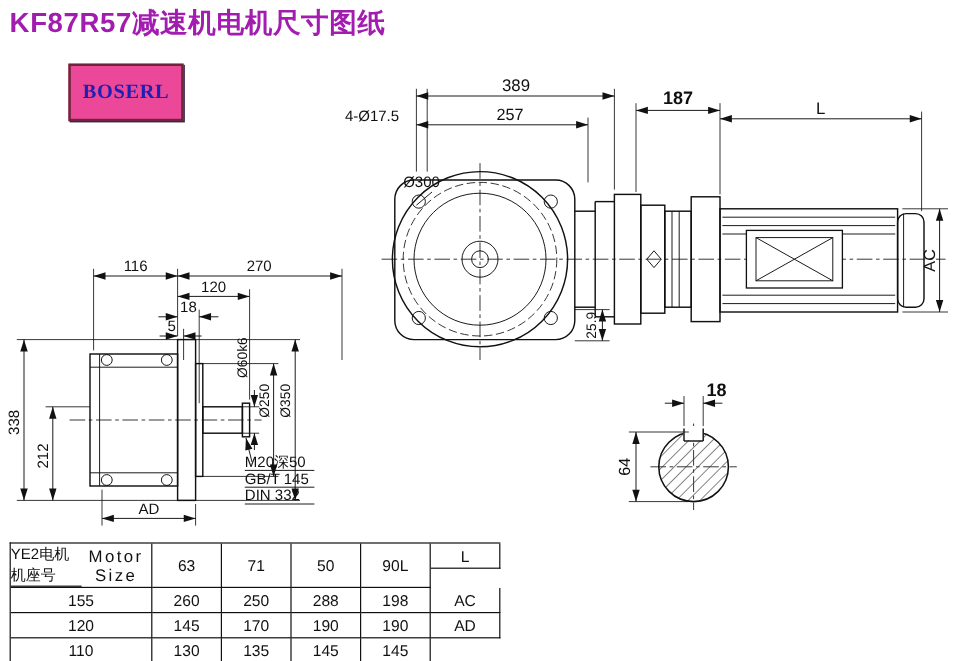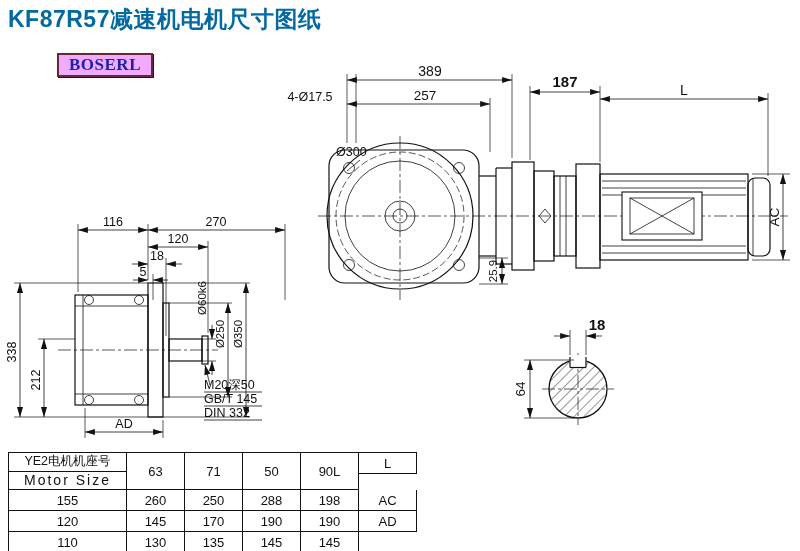--- a/index.html
+++ b/index.html
@@ -5,7 +5,7 @@
   html,body{margin:0;padding:0;background:#fff;}
   body{width:800px;height:551px;position:relative;font-family:"Liberation Sans",sans-serif;overflow:hidden;}
   #stage{position:absolute;inset:0;}
-  .page-title{position:absolute;left:8px;top:4px;font-size:23px;font-weight:bold;color:#0369a1;letter-spacing:0.5px;}
+  .page-title{position:absolute;left:8px;top:4px;font-size:23px;font-weight:bold;color:#a21caf;letter-spacing:0.5px;}
   .brand-box{position:absolute;left:57px;top:53px;border:2px solid #6b2737;box-shadow:1px 1px 0 #23123a;padding:0 10px;background:#f0abfc;}
   .brand-box span{font-family:"Liberation Serif",serif;font-weight:bold;font-size:17px;color:#2020b0;letter-spacing:0.5px;}
   svg{position:absolute;left:0;top:0;}

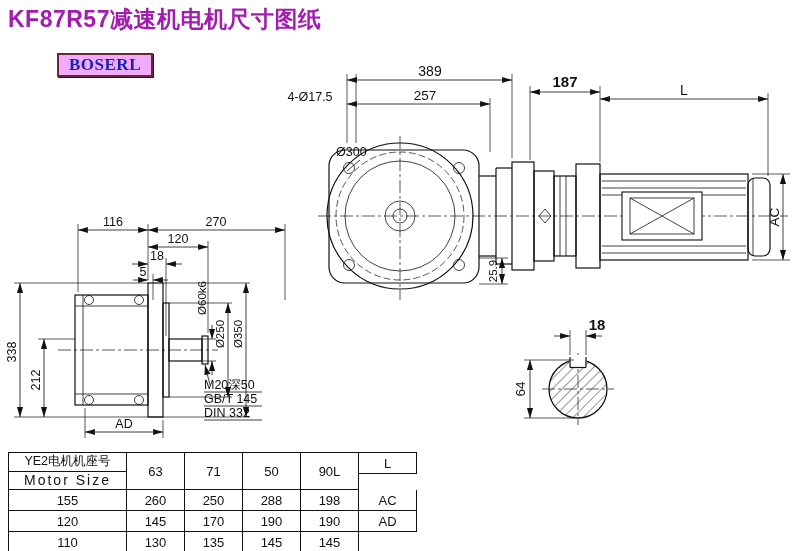--- a/index.html
+++ b/index.html
@@ -6,7 +6,7 @@
   body{width:800px;height:551px;position:relative;font-family:"Liberation Sans",sans-serif;overflow:hidden;}
   #stage{position:absolute;inset:0;}
   .page-title{position:absolute;left:8px;top:4px;font-size:23px;font-weight:bold;color:#a21caf;letter-spacing:0.5px;}
-  .brand-box{position:absolute;left:57px;top:53px;border:2px solid #6b2737;box-shadow:1px 1px 0 #23123a;padding:0 10px;background:#f0abfc;}
+  .brand-box{position:absolute;left:57px;top:53px;border:2px solid #6b2737;box-shadow:1px 1px 0 #23123a;padding:12px 10px;background:#ec4899;}
   .brand-box span{font-family:"Liberation Serif",serif;font-weight:bold;font-size:17px;color:#2020b0;letter-spacing:0.5px;}
   svg{position:absolute;left:0;top:0;}
   svg text{fill:#111;font-family:"Liberation Sans",sans-serif;font-size:12.5px;text-anchor:middle;}

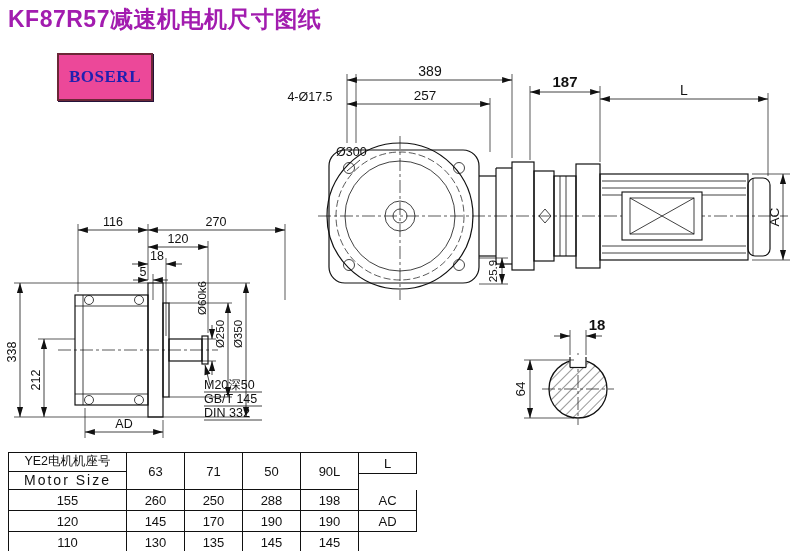--- a/index.html
+++ b/index.html
@@ -23,7 +23,7 @@
   .size-table{position:absolute;left:8px;top:452px;display:grid;grid-template-columns:118px 58px 58px 58px 58px 58px;grid-auto-rows:auto;border-left:1px solid #111;border-top:1px solid #111;background:#fff;}
   .size-table .cell{border-right:1px solid #111;border-bottom:1px solid #111;display:flex;align-items:center;justify-content:center;font-size:13px;color:#111;height:20px;}
   .size-table .head{height:36px;}
-  .size-table .hdr-first{flex-direction:column;justify-content:stretch;padding:0;}
+  .size-table .hdr-first{justify-content:stretch;padding:0;}
   .hdr-cn{flex:1;display:flex;align-items:center;justify-content:center;width:100%;border-bottom:1px solid #111;font-size:12.5px;box-sizing:border-box;}
   .hdr-en{flex:1;display:flex;align-items:center;justify-content:center;width:100%;font-size:14px;letter-spacing:2px;text-align:center;}
 </style>

